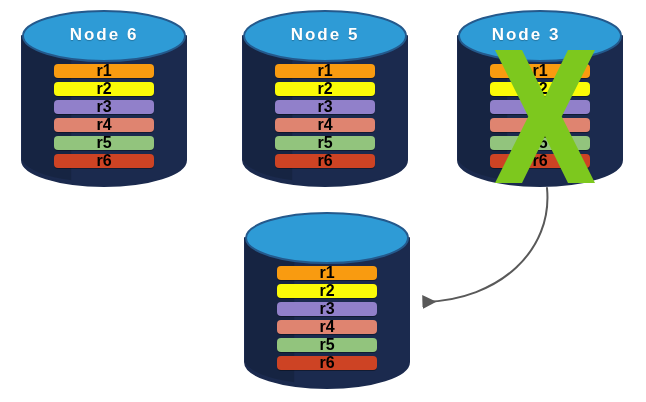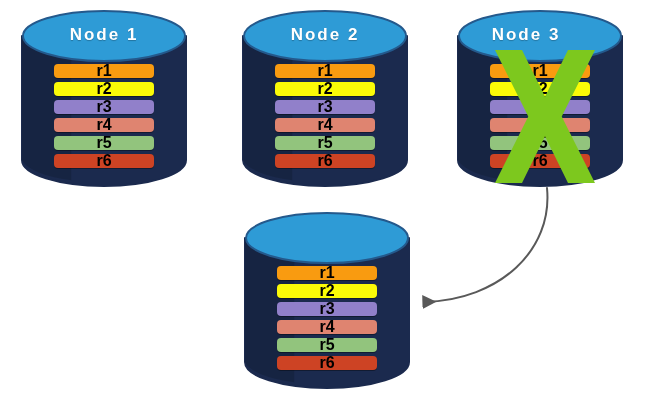--- a/index.html
+++ b/index.html
@@ -77,7 +77,7 @@
         <path d="M 0 26 L 0 150 A 82 26 0 0 0 49.199999999999996 170.28 L 49.199999999999996 26 Z" fill="#16233f" opacity="0.75"></path>
         <ellipse cx="82" cy="26" rx="81" ry="25" fill="#2e9bd6" stroke="#24598c" stroke-width="2"></ellipse>
       </svg>
-      <div class="node-label" style="top: 15px;">Node 1</div>
+      <div class="node-label" style="top: 15px;">Node 6</div>
       <div class="rec" style="left: 31.98px; width: 100.04px; height: 14px; top: 54px; background: rgb(249, 155, 16); color: rgb(0, 0, 0);">r1</div>
       <div class="rec" style="left: 31.98px; width: 100.04px; height: 14px; top: 72px; background: rgb(251, 251, 7); color: rgb(0, 0, 0);">r2</div>
       <div class="rec" style="left: 31.98px; width: 100.04px; height: 14px; top: 90px; background: rgb(145, 128, 202); color: rgb(0, 0, 0);">r3</div>

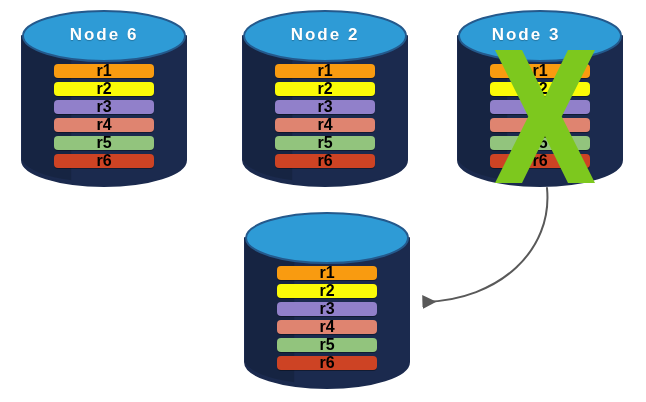--- a/index.html
+++ b/index.html
@@ -91,7 +91,7 @@
         <path d="M 0 26 L 0 150 A 82 26 0 0 0 49.199999999999996 170.28 L 49.199999999999996 26 Z" fill="#16233f" opacity="0.75"></path>
         <ellipse cx="82" cy="26" rx="81" ry="25" fill="#2e9bd6" stroke="#24598c" stroke-width="2"></ellipse>
       </svg>
-      <div class="node-label" style="top: 15px;">Node 2</div>
+      <div class="node-label" style="top: 15px;">Node 5</div>
       <div class="rec" style="left: 31.98px; width: 100.04px; height: 14px; top: 54px; background: rgb(249, 155, 16); color: rgb(0, 0, 0);">r1</div>
       <div class="rec" style="left: 31.98px; width: 100.04px; height: 14px; top: 72px; background: rgb(251, 251, 7); color: rgb(0, 0, 0);">r2</div>
       <div class="rec" style="left: 31.98px; width: 100.04px; height: 14px; top: 90px; background: rgb(145, 128, 202); color: rgb(0, 0, 0);">r3</div>

